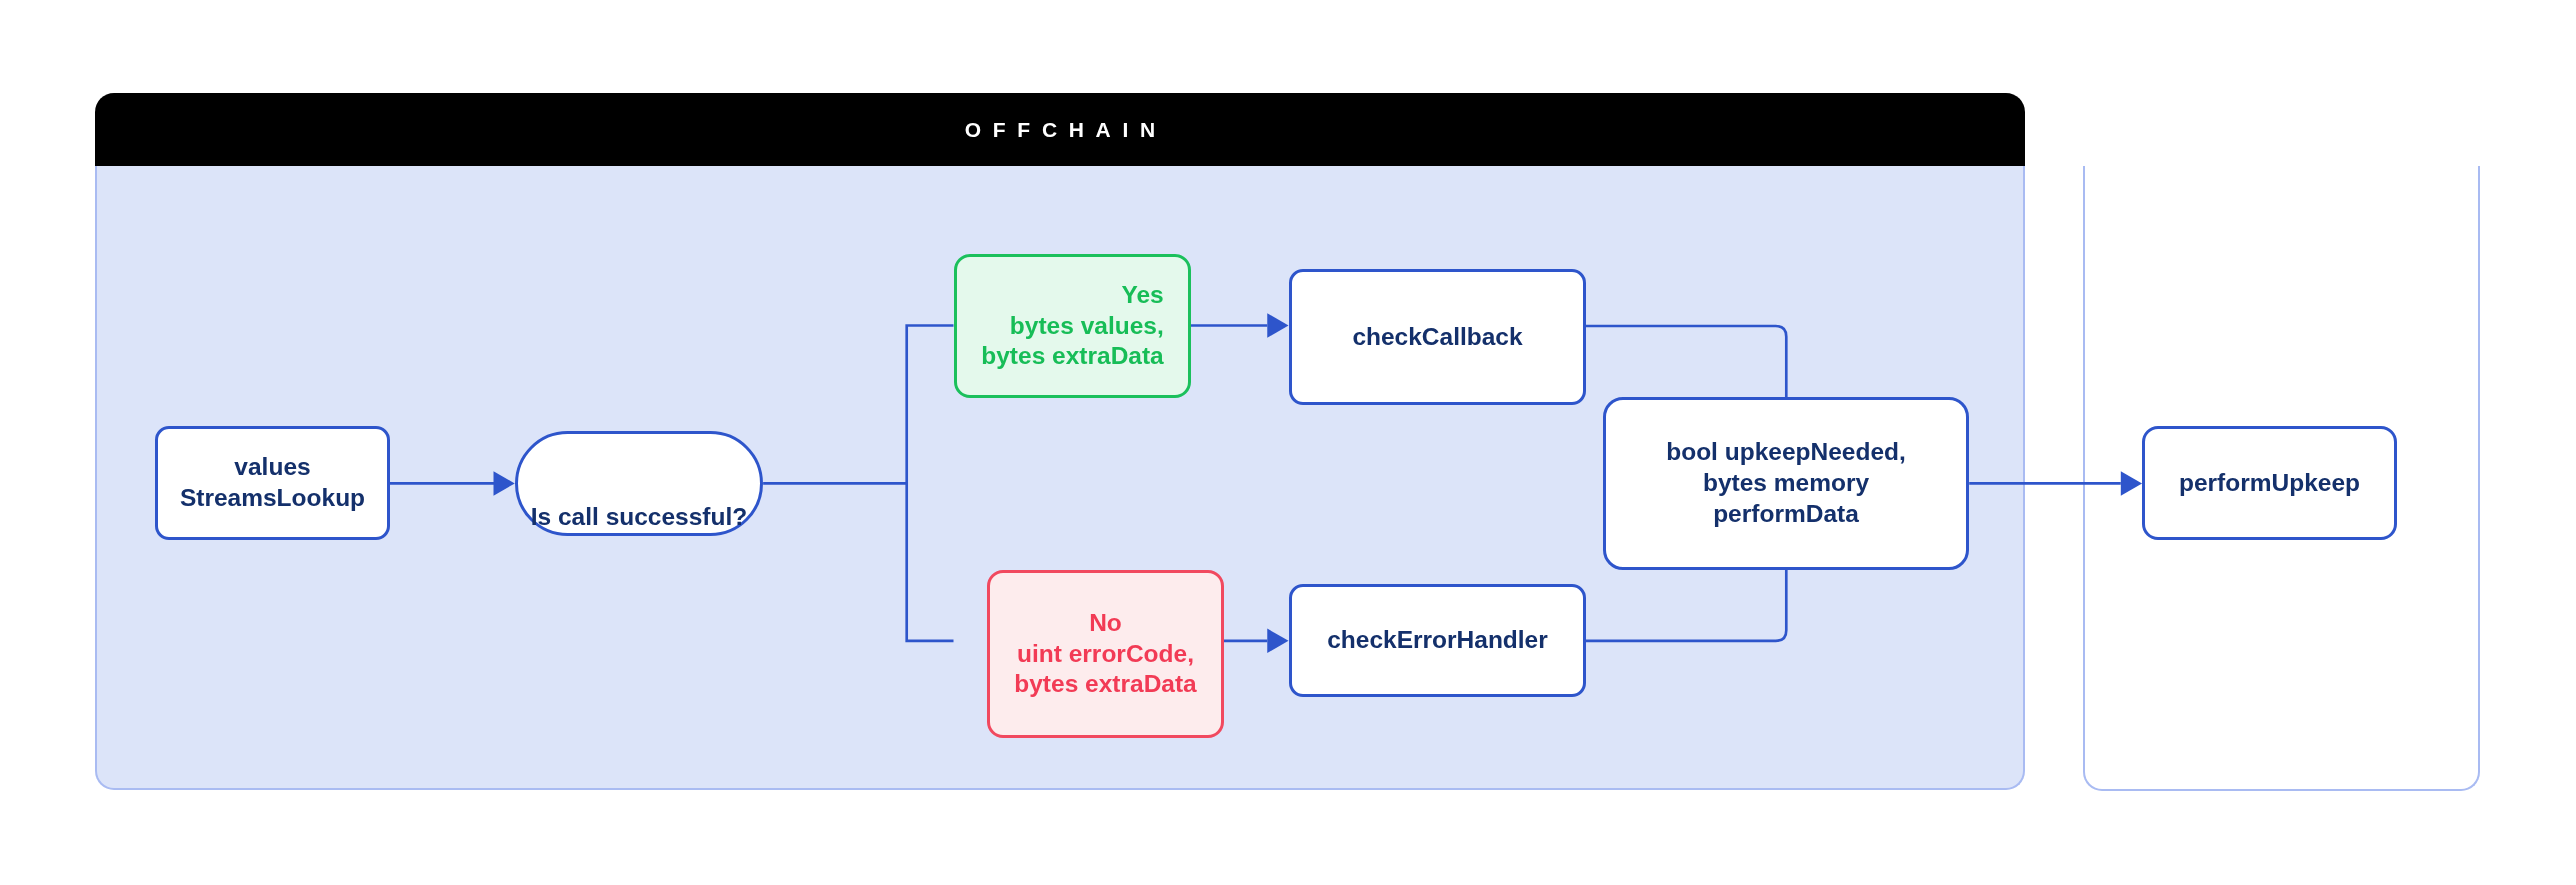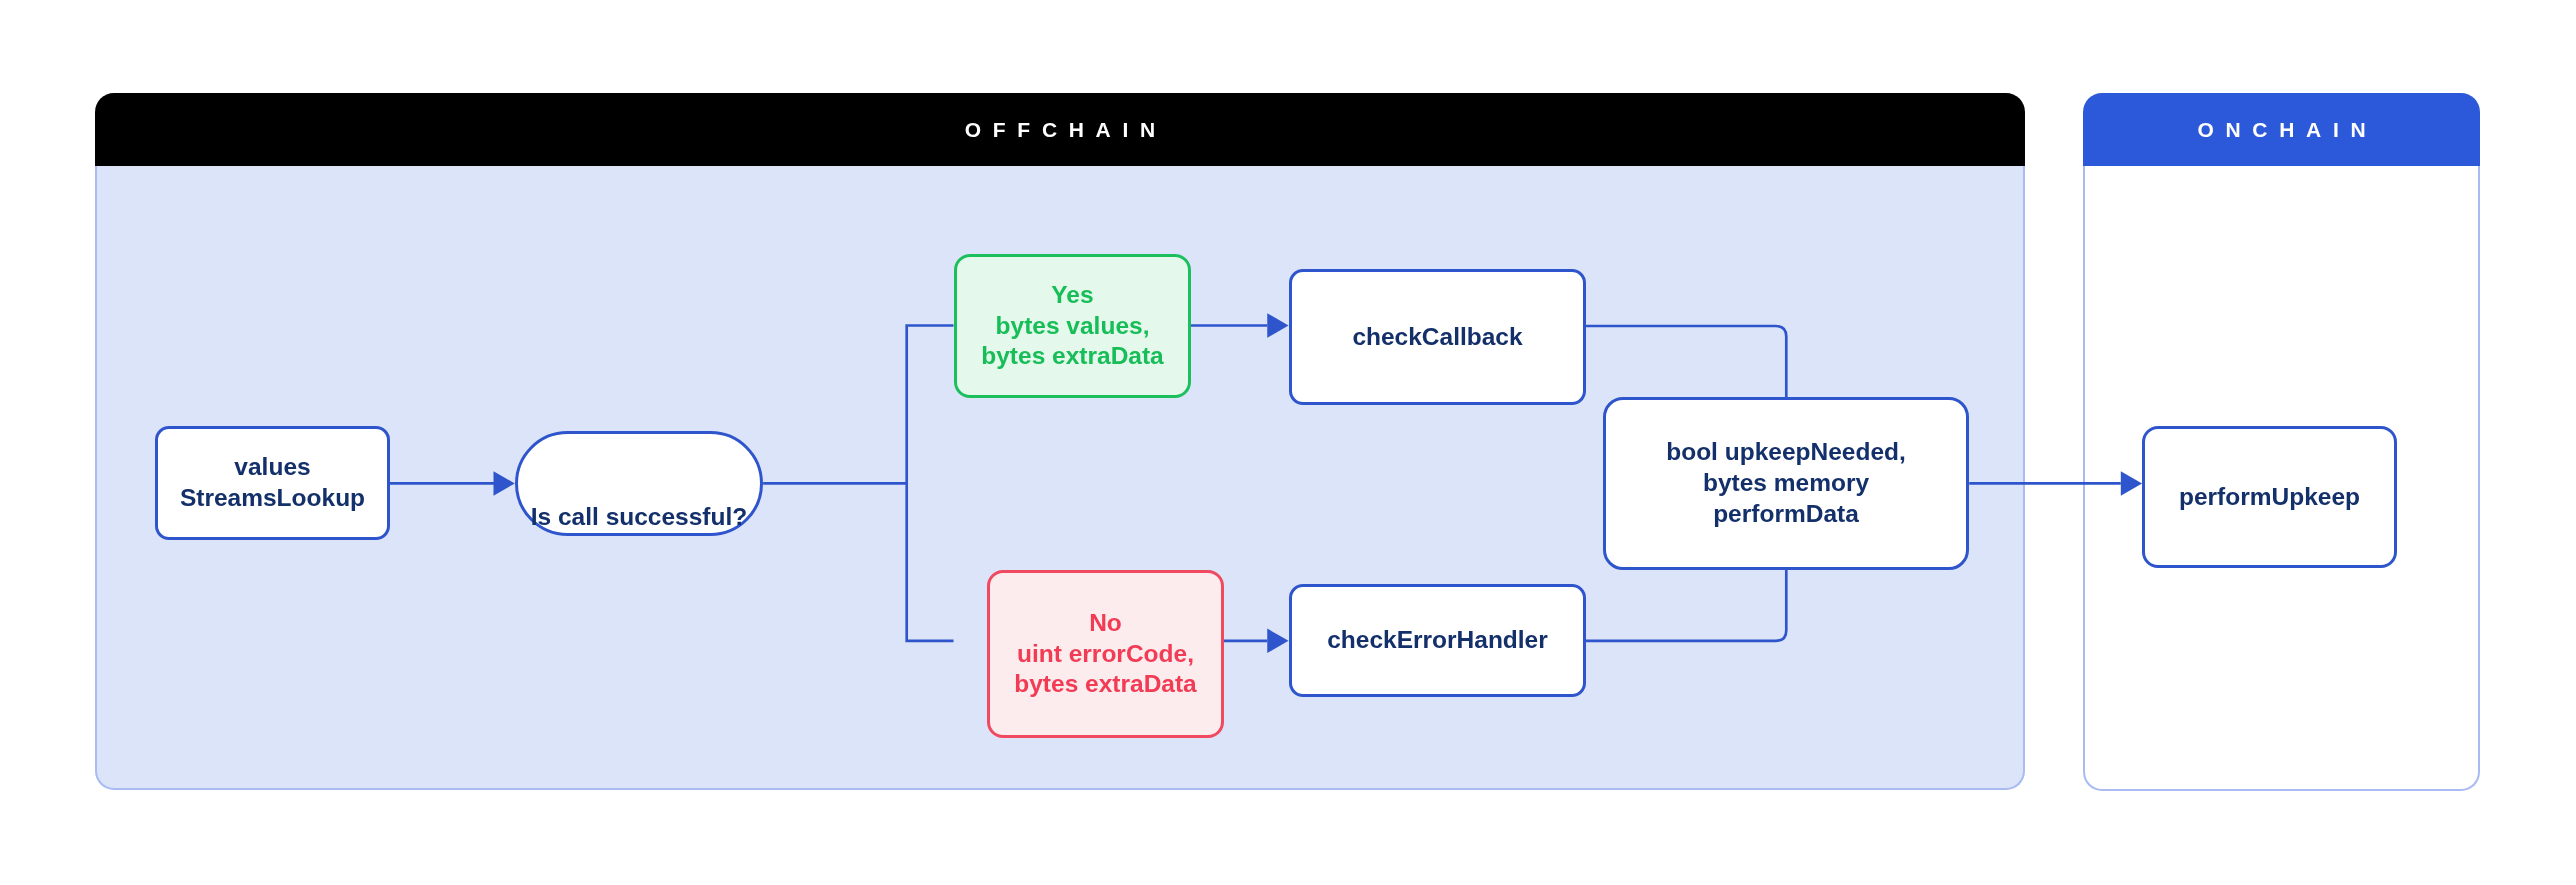--- a/index.html
+++ b/index.html
@@ -88,9 +88,6 @@
 
   <div class="panel" id="onchain-panel">
     <div class="panel-body"></div>
-    <div class="panel-header">
-      <span class="panel-title">ONCHAIN</span>
-    </div>
   </div>
 
   <svg class="connectors" width="2576" height="886" viewBox="0 0 4844 1666">

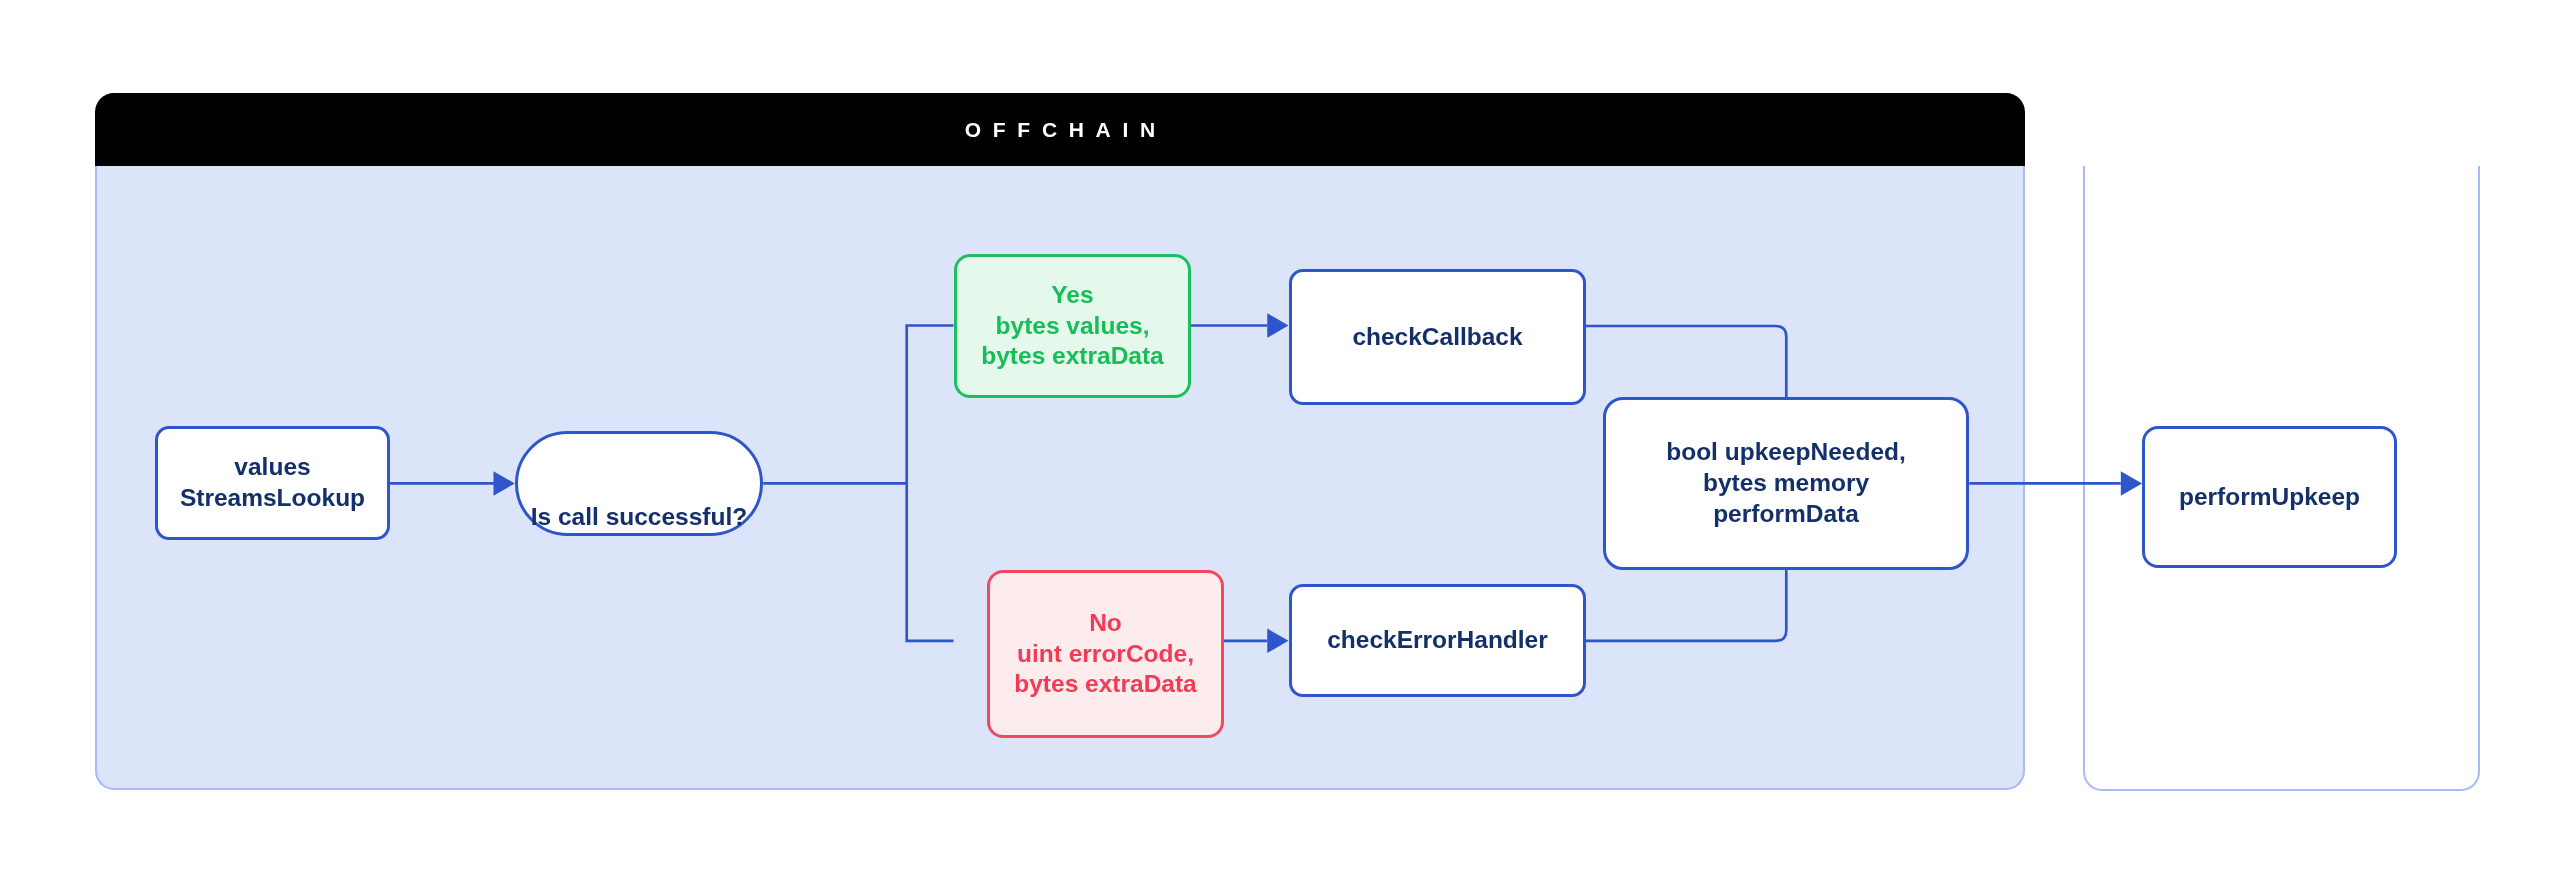--- a/index.html
+++ b/index.html
@@ -64,7 +64,7 @@
   #node-revert{left:155px;top:426px;width:235px;height:114px;border-radius:14px;}
   #node-decision{left:515px;top:431px;width:248px;height:105px;border-radius:64px;align-items:flex-end;}
   #node-yes{left:954px;top:254px;width:237px;height:144px;border-radius:16px;
-            background:var(--green-bg);border-color:var(--green-border);}
+            background:var(--green-bg);border-color:var(--green-border);text-align:right;}
   #node-yes .label{color:var(--green-text);}
   #node-no{left:954px;top:570px;width:237px;height:168px;border-radius:16px;
            background:var(--red-bg);border-color:var(--red-border);margin-left:33px;}

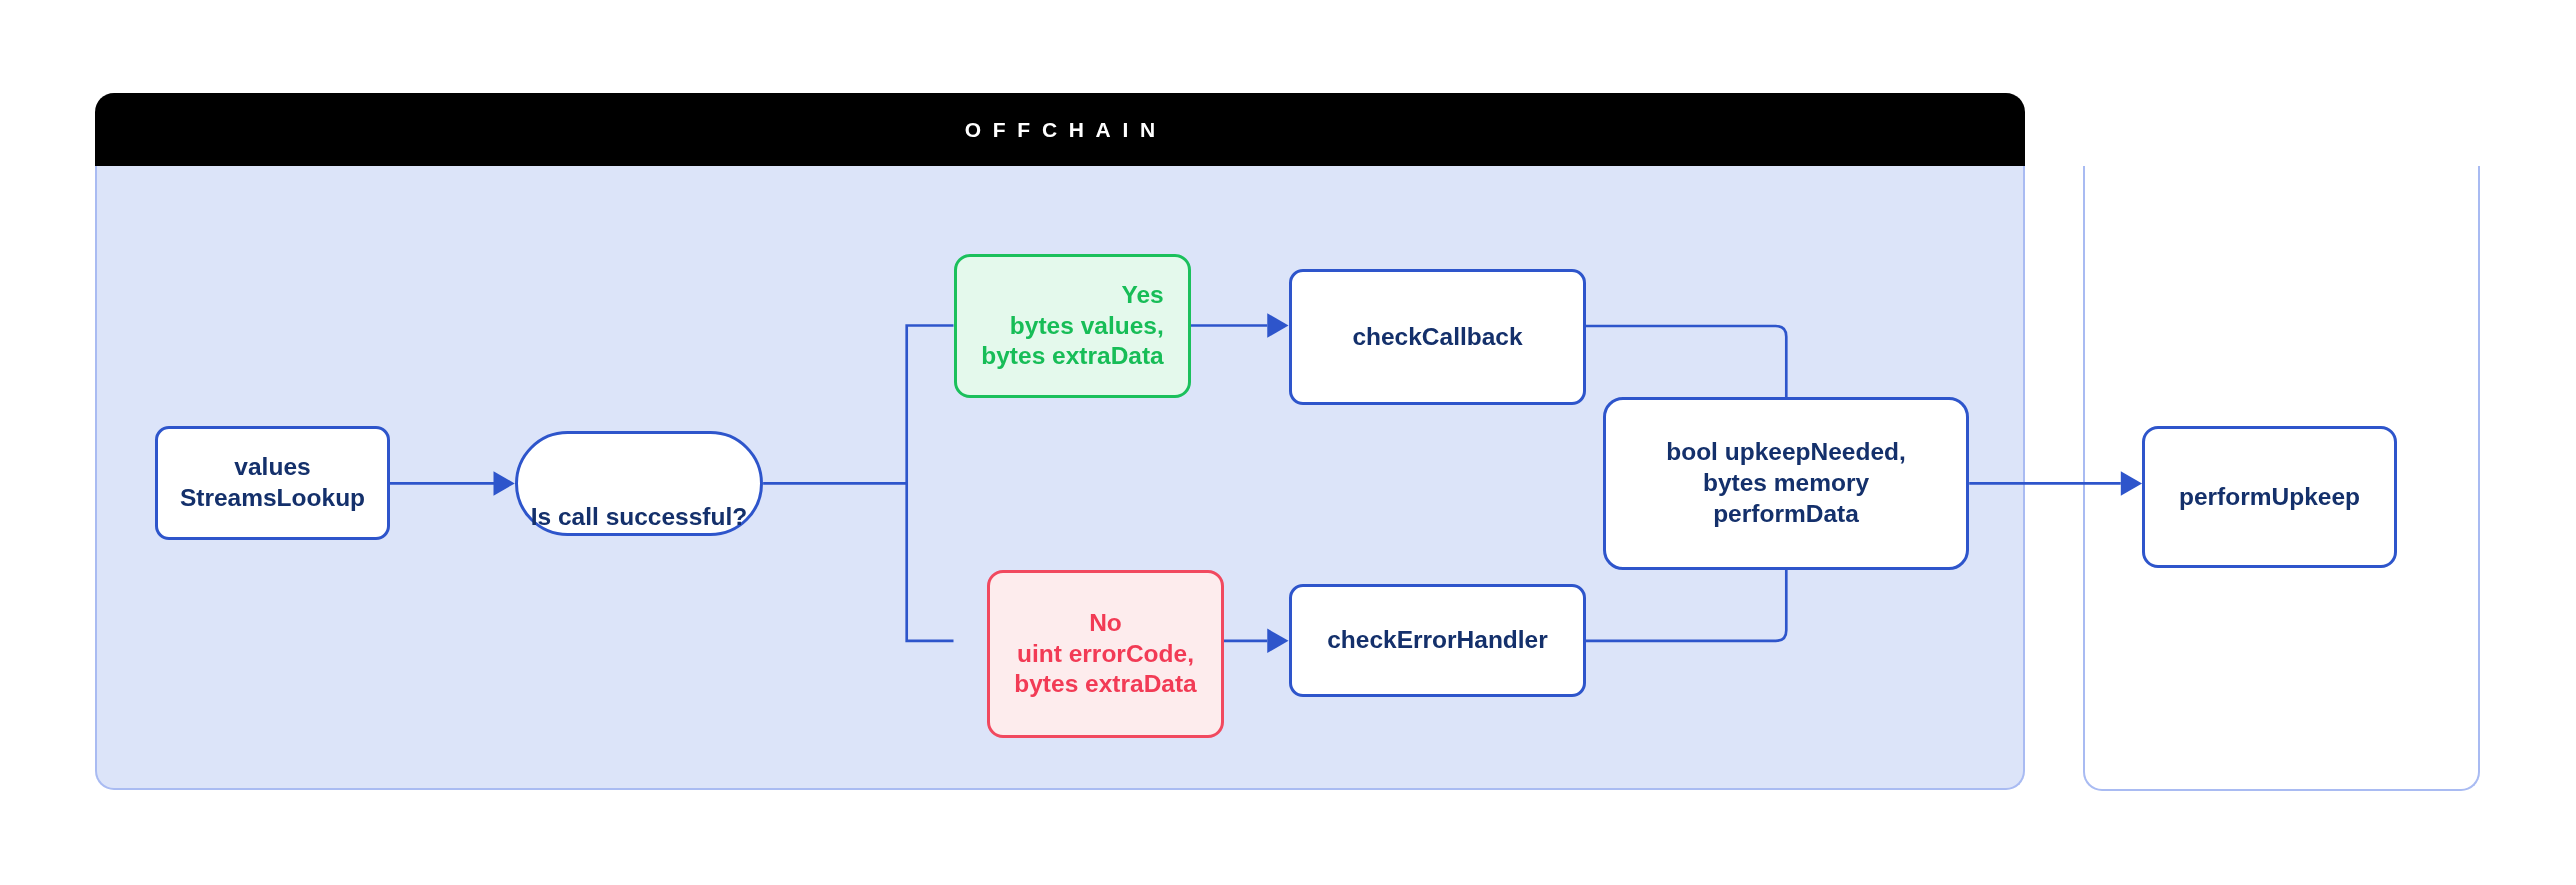--- a/index.html
+++ b/index.html
@@ -72,7 +72,7 @@
   #node-check-callback{left:1289px;top:269px;width:297px;height:136px;border-radius:14px;}
   #node-check-error-handler{left:1289px;top:584px;width:297px;height:113px;border-radius:14px;}
   #node-upkeep{left:1603px;top:397px;width:366px;height:173px;border-radius:20px;}
-  #node-perform-upkeep{left:2142px;top:426px;width:255px;height:142px;border-radius:16px;}
+  #node-perform-upkeep{left:2142px;top:426px;width:255px;height:114px;border-radius:16px;}
 </style>
 </head>
 <body>

